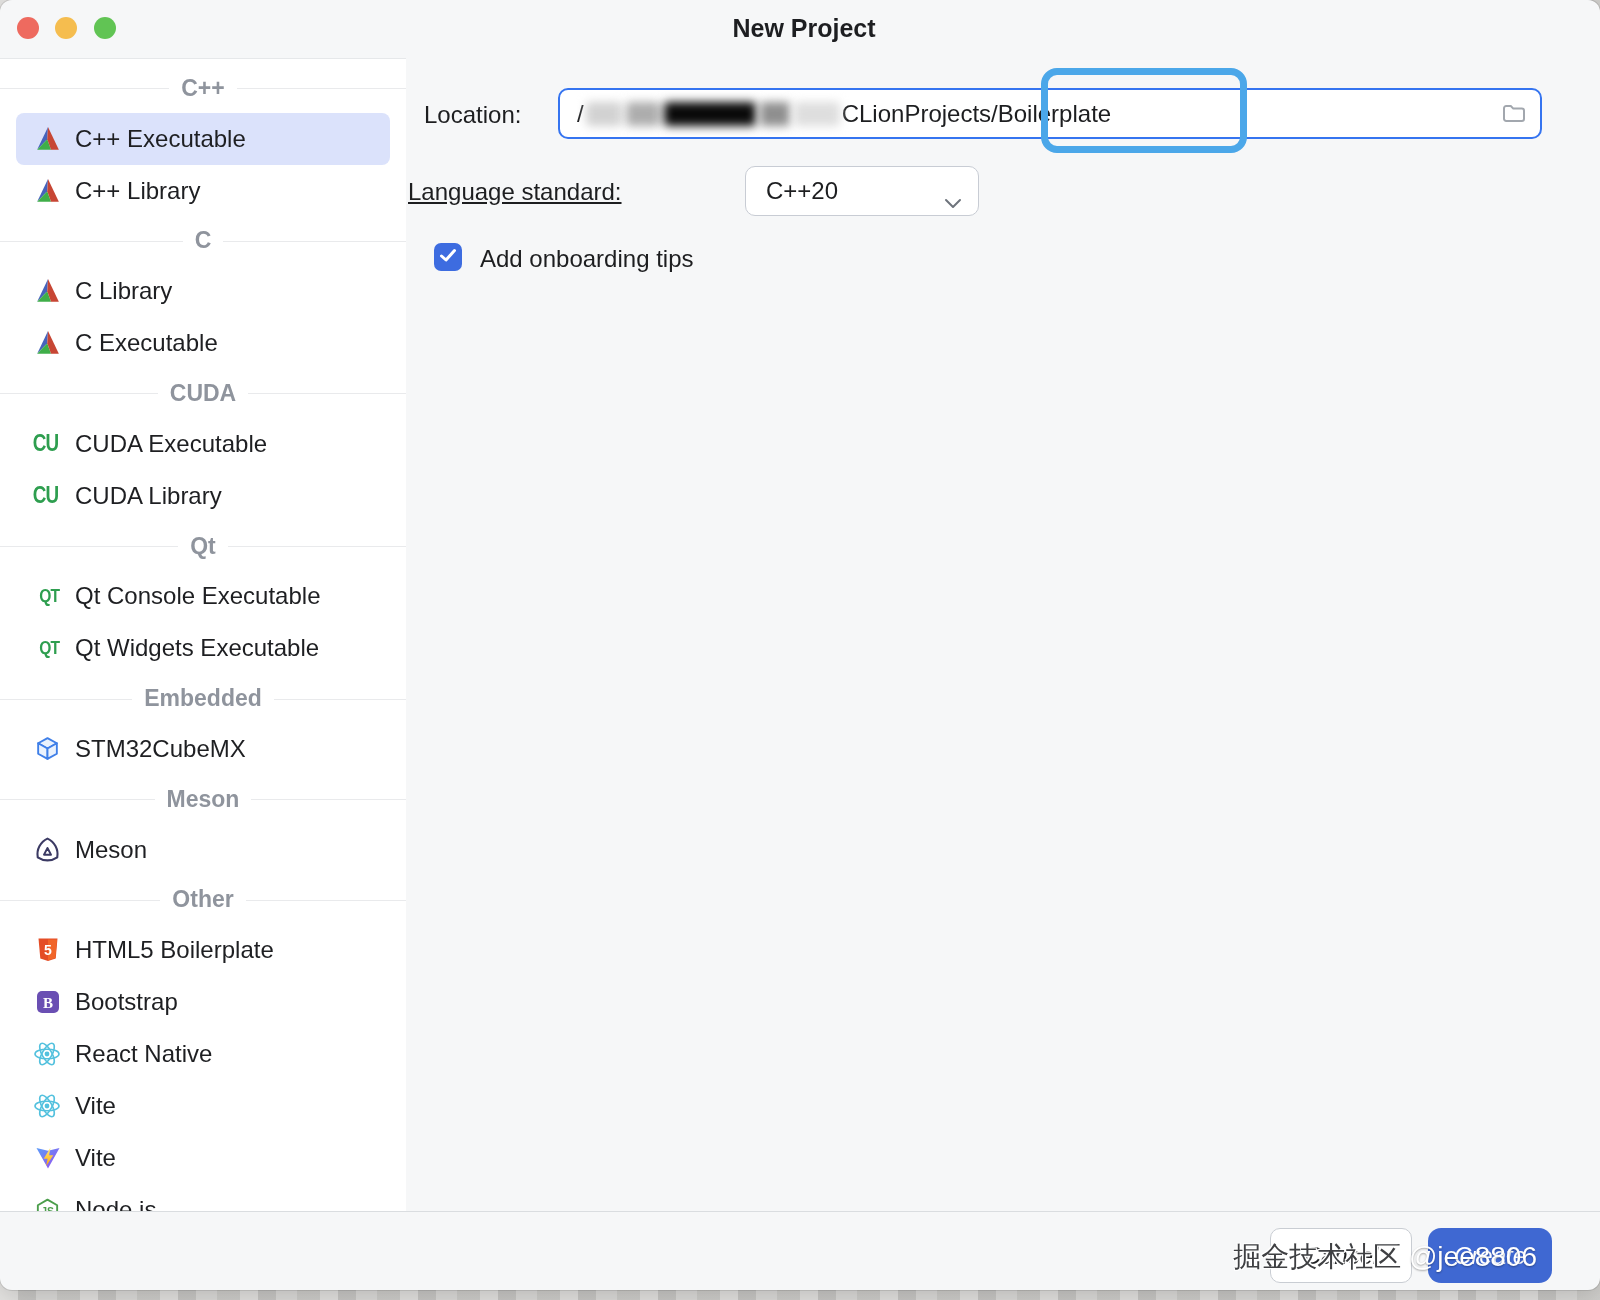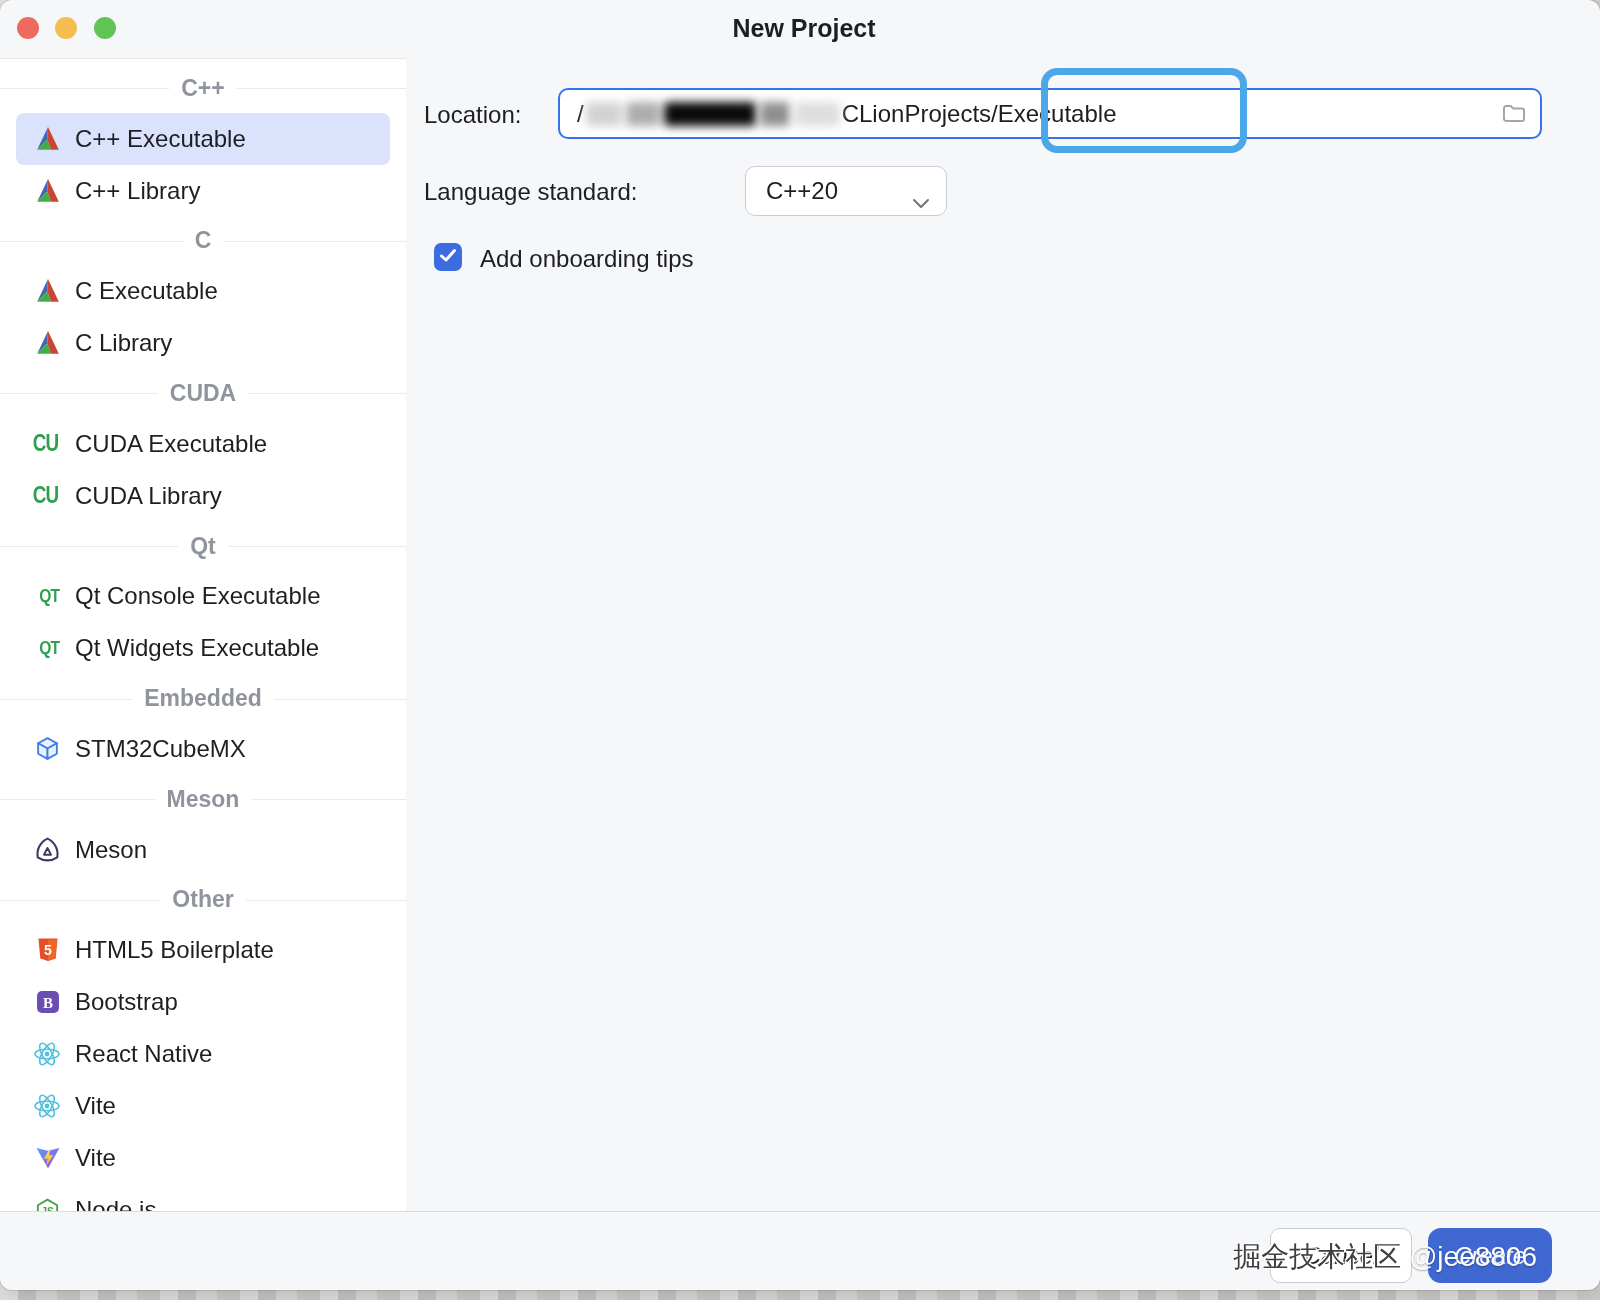--- a/index.html
+++ b/index.html
@@ -317,7 +317,7 @@
     <span class="blob b4"></span>
     <span class="blob b5"></span>
     <span>CLionProjects/</span>
-    <span>Executable</span>
+    <span>Boilerplate</span>
     <span class="folder-btn">
       <svg width="28" height="28" viewBox="0 0 28 28">
         <path d="M4 9.2 a2.2 2.2 0 0 1 2.2-2.2 h4.6 l2.5 2.6 h8.5 a2.2 2.2 0 0 1 2.2 2.2 v7.9 a2.2 2.2 0 0 1 -2.2 2.2 h-15.6 a2.2 2.2 0 0 1 -2.2-2.2 z" fill="none" stroke="#a2a7ae" stroke-width="2" stroke-linejoin="round"></path>

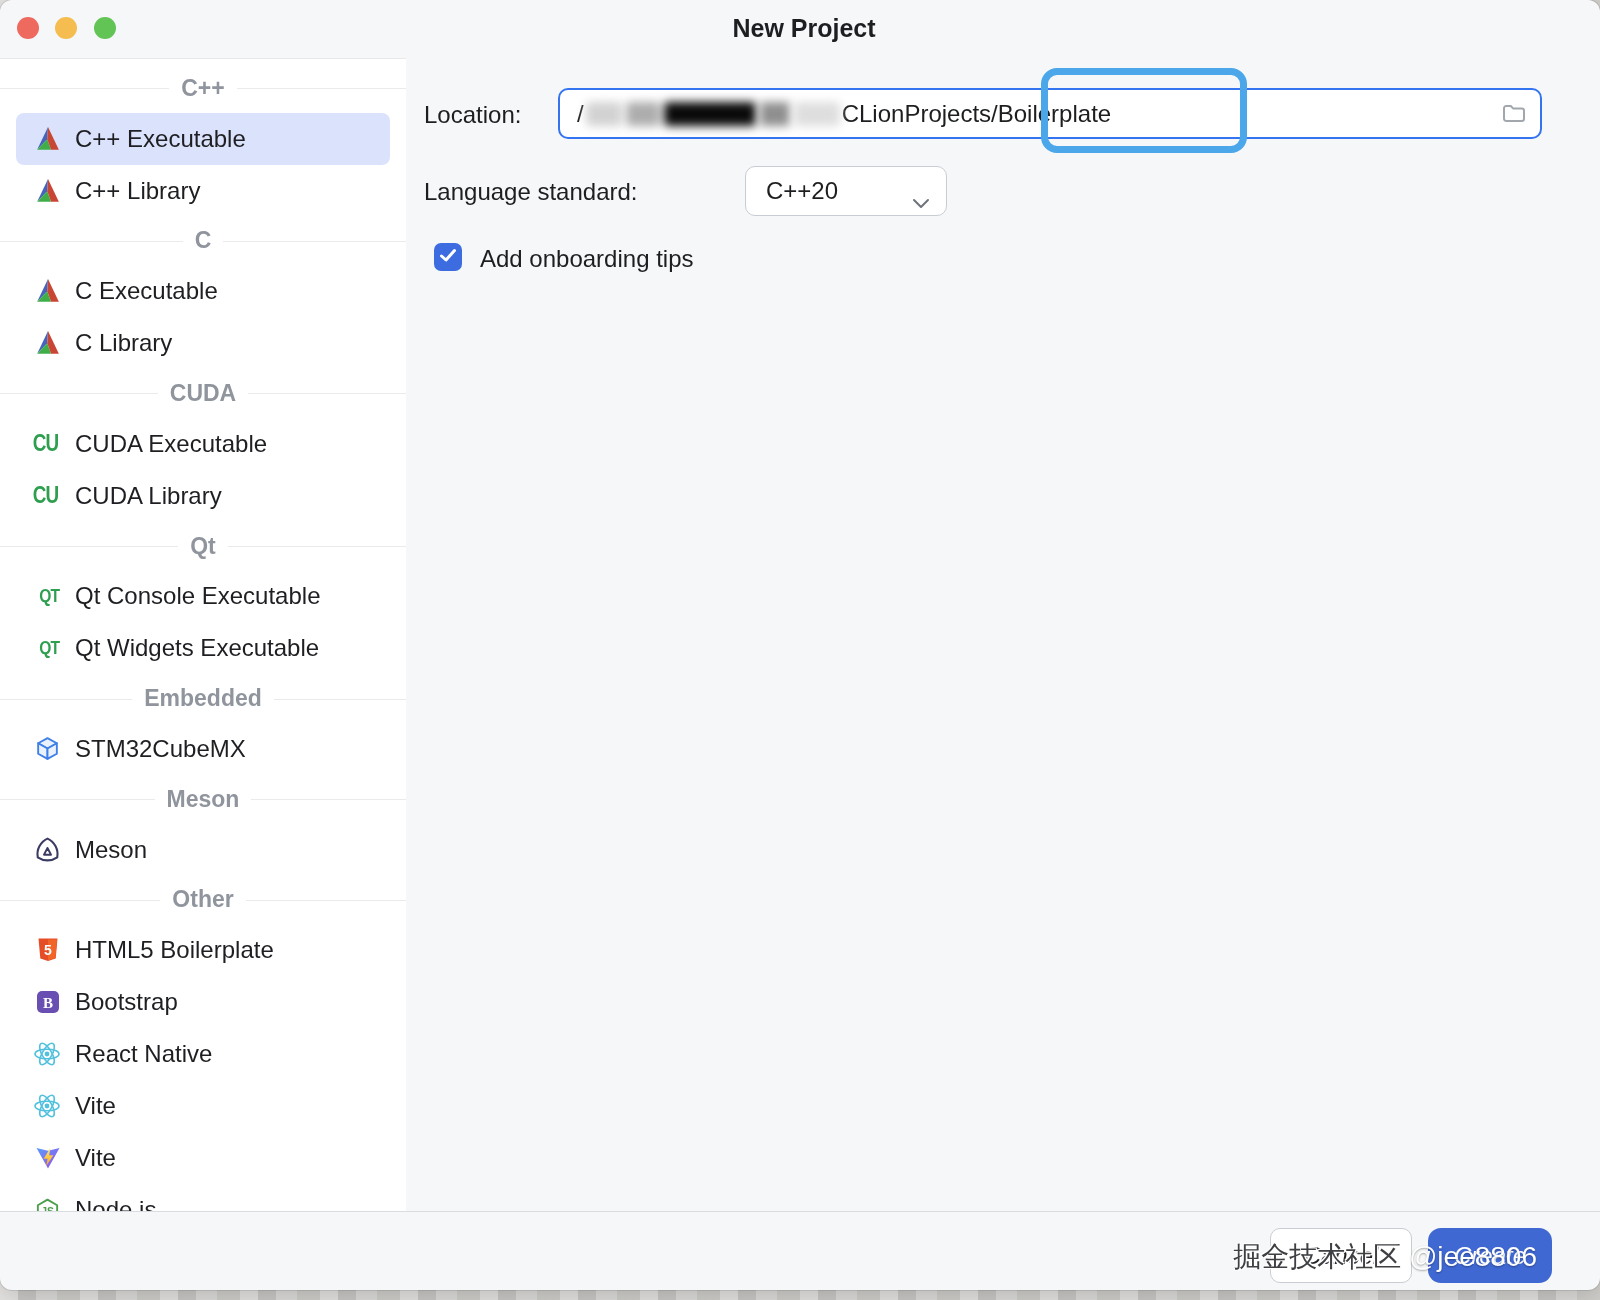--- a/index.html
+++ b/index.html
@@ -80,7 +80,7 @@
     position: absolute; left: 1041px; top: 68px; width: 206px; height: 85px;
     border: 7px solid #4ba7e9; border-radius: 16px; pointer-events: none; z-index: 5;
   }
-  .lang-label { left: 424px; top: 178px; }
+  .lang-label { left: 408px; top: 178px; text-decoration: underline; }
   .dropdown {
     position: absolute; left: 745px; top: 166px; width: 202px; height: 50px;
     background: #ffffff; border: 1.5px solid #c8ccd4; border-radius: 10px;

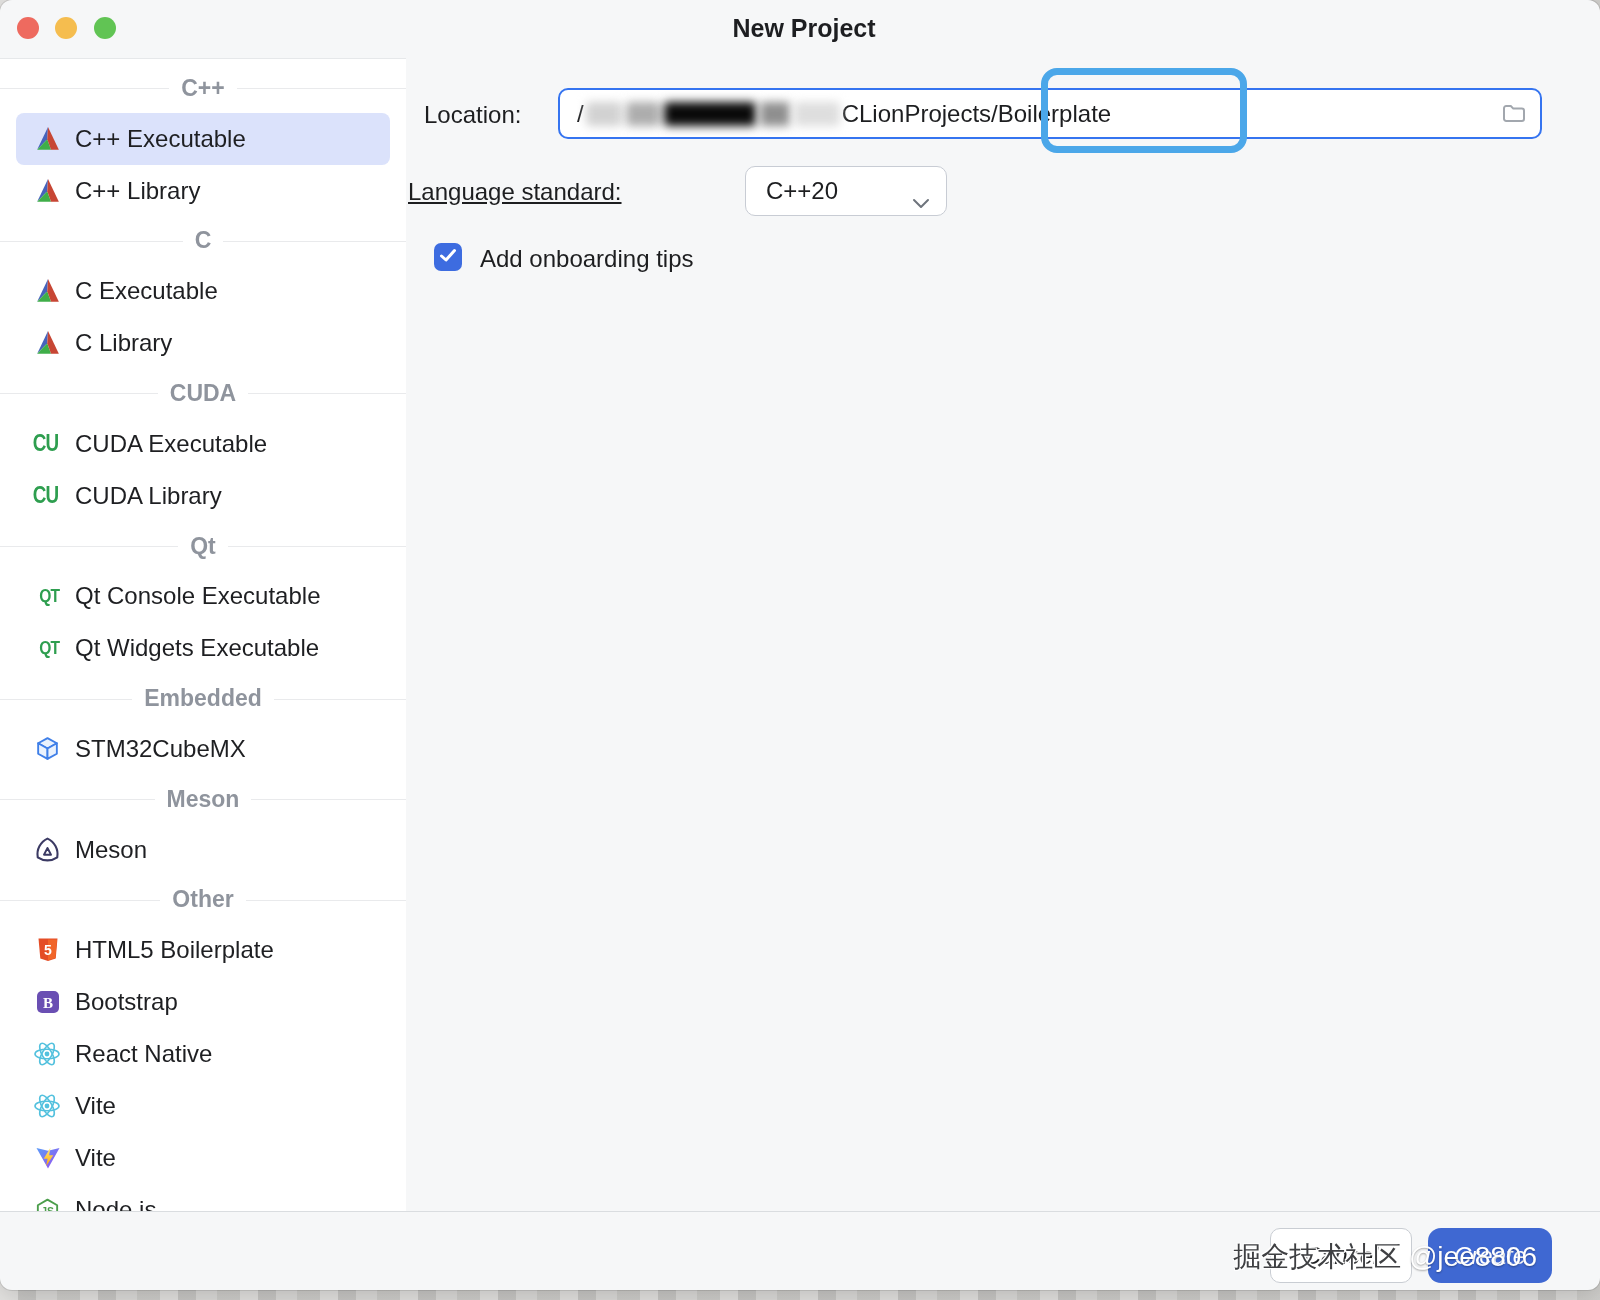--- a/index.html
+++ b/index.html
@@ -82,7 +82,7 @@
   }
   .lang-label { left: 408px; top: 178px; text-decoration: underline; }
   .dropdown {
-    position: absolute; left: 745px; top: 166px; width: 202px; height: 50px;
+    position: absolute; left: 745px; top: 166px; width: 234px; height: 50px;
     background: #ffffff; border: 1.5px solid #c8ccd4; border-radius: 10px;
     display: flex; align-items: center; padding-left: 20px;
     font-size: 24px; color: #1d1e20; cursor: pointer;

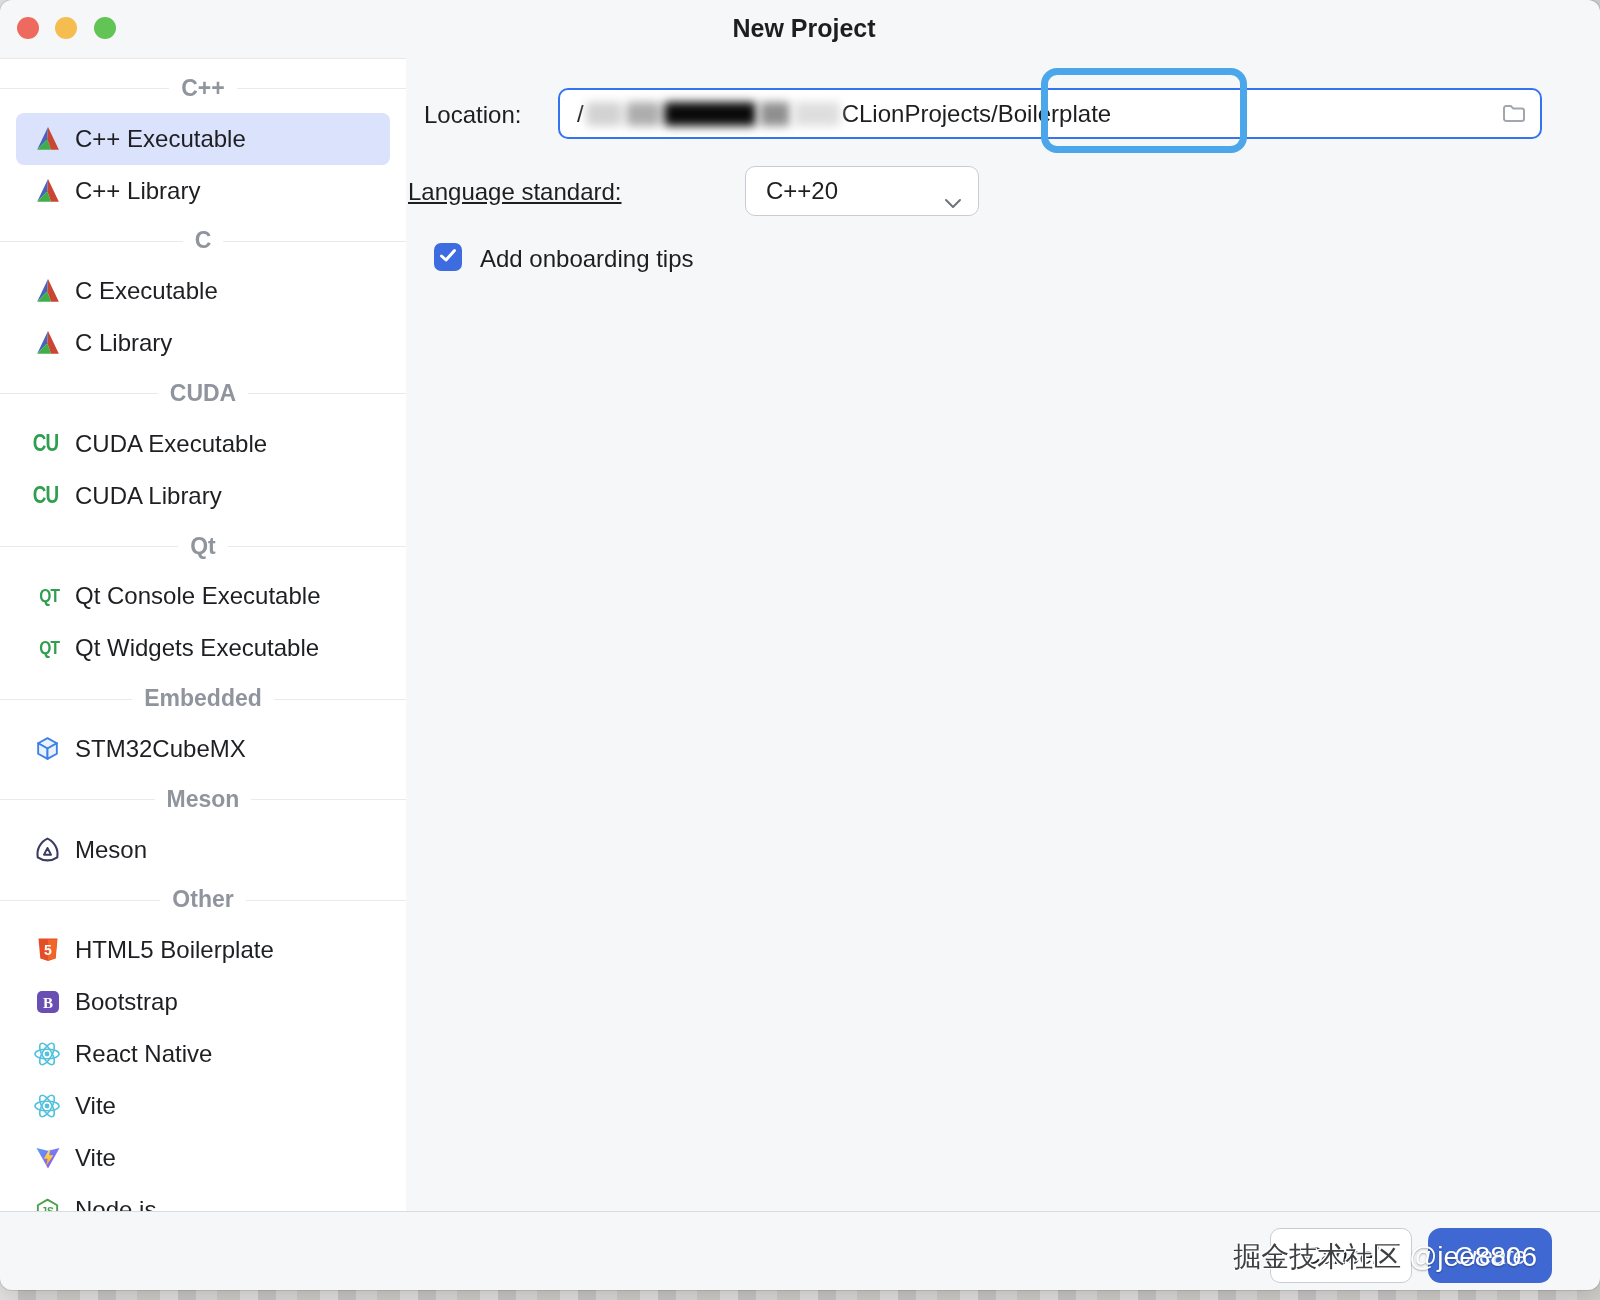--- a/index.html
+++ b/index.html
@@ -161,7 +161,7 @@
             <polygon points="12,1 22,22 14.8,22 11.3,12.3" fill="#c74634"></polygon>
           </svg>
         </span>
-        <span>C Executable</span>
+        <span>C Library</span>
       </div>
       <div class="side-item">
         <span class="tpl-icon">
@@ -171,7 +171,7 @@
             <polygon points="12,1 22,22 14.8,22 11.3,12.3" fill="#c74634"></polygon>
           </svg>
         </span>
-        <span>C Library</span>
+        <span>C Executable</span>
       </div>
       <div class="sec-header">
         <span>CUDA</span>

